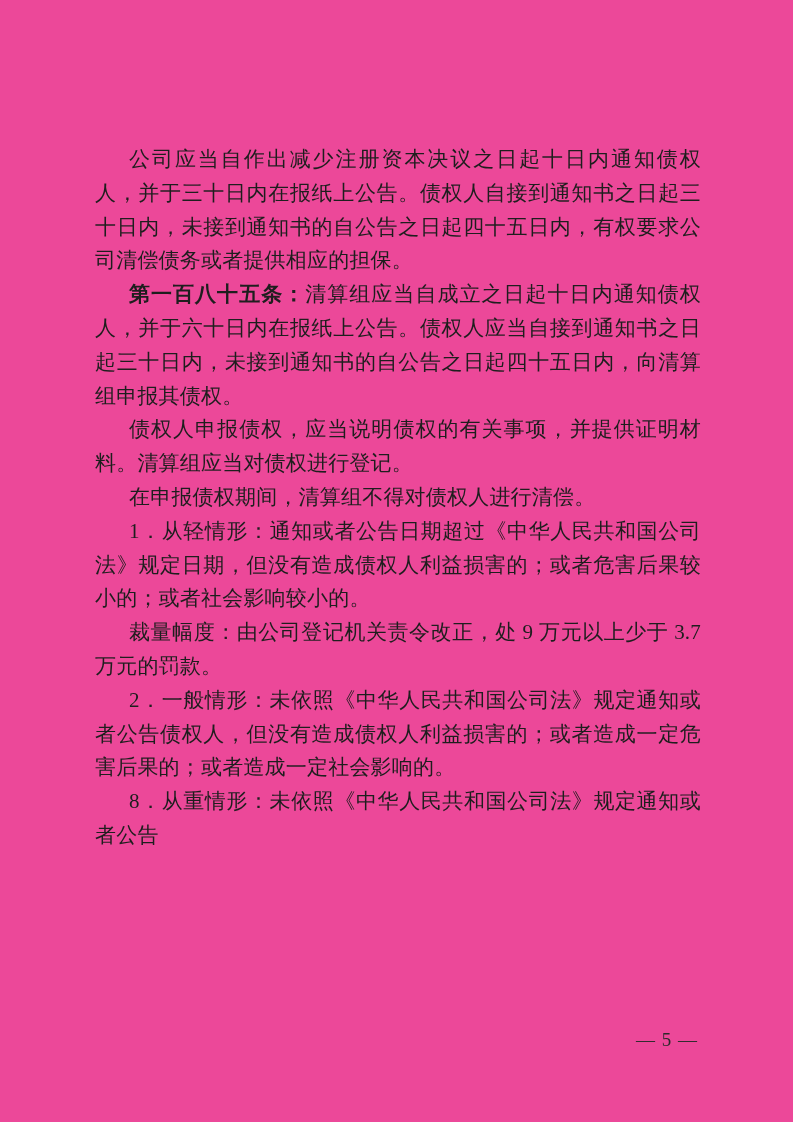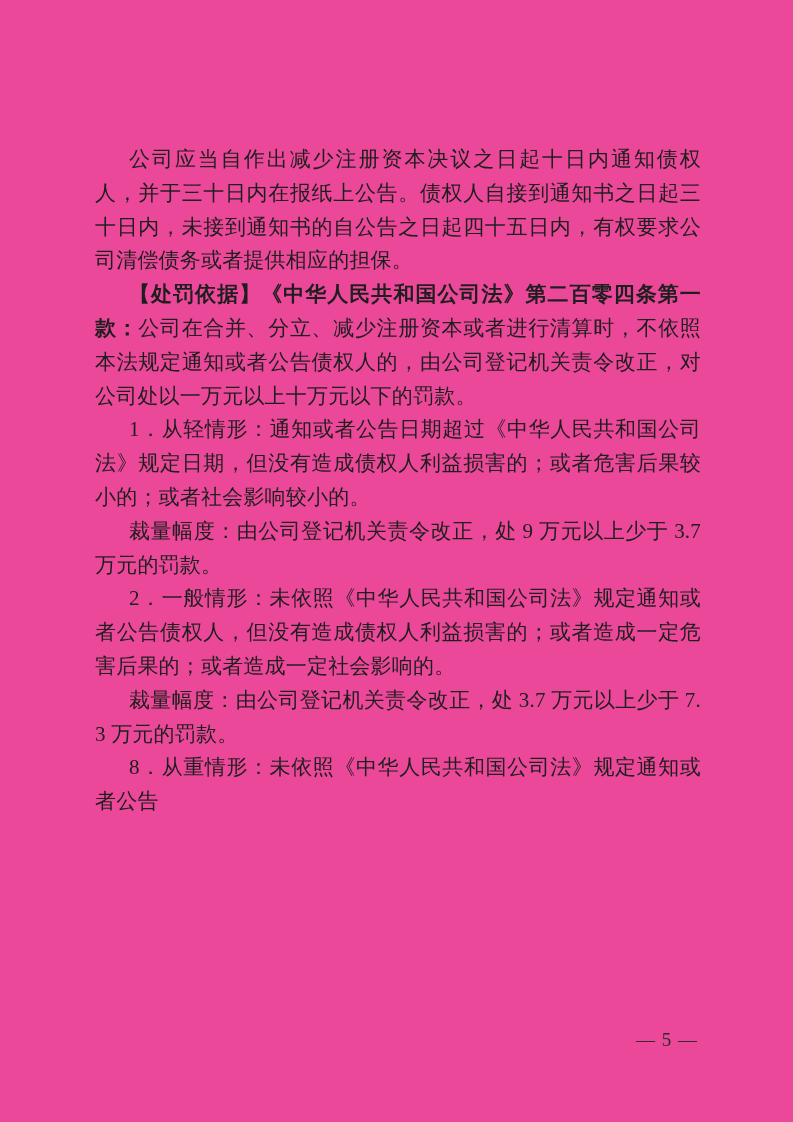--- a/index.html
+++ b/index.html
@@ -50,6 +50,7 @@
 <div class="page">
   <div class="doc-body">
       <p class="para">公司应当自作出减少注册资本决议之日起十日内通知债权人，并于三十日内在报纸上公告。债权人自接到通知书之日起三十日内，未接到通知书的自公告之日起四十五日内，有权要求公司清偿债务或者提供相应的担保。</p>
+      <p class="para"><strong>第一百八十五条：</strong>清算组应当自成立之日起十日内通知债权人，并于六十日内在报纸上公告。债权人应当自接到通知书之日起三十日内，未接到通知书的自公告之日起四十五日内，向清算组申报其债权。</p>
       <p class="para"><strong>【处罚依据】《中华人民共和国公司法》第二百零四条第一款：</strong>公司在合并、分立、减少注册资本或者进行清算时，不依照本法规定通知或者公告债权人的，由公司登记机关责令改正，对公司处以一万元以上十万元以下的罚款。</p>
       <p class="para">1．从轻情形：通知或者公告日期超过《中华人民共和国公司法》规定日期，但没有造成债权人利益损害的；或者危害后果较小的；或者社会影响较小的。</p>
       <p class="para">裁量幅度：由公司登记机关责令改正，处 9 万元以上少于 3.7 万元的罚款。</p>

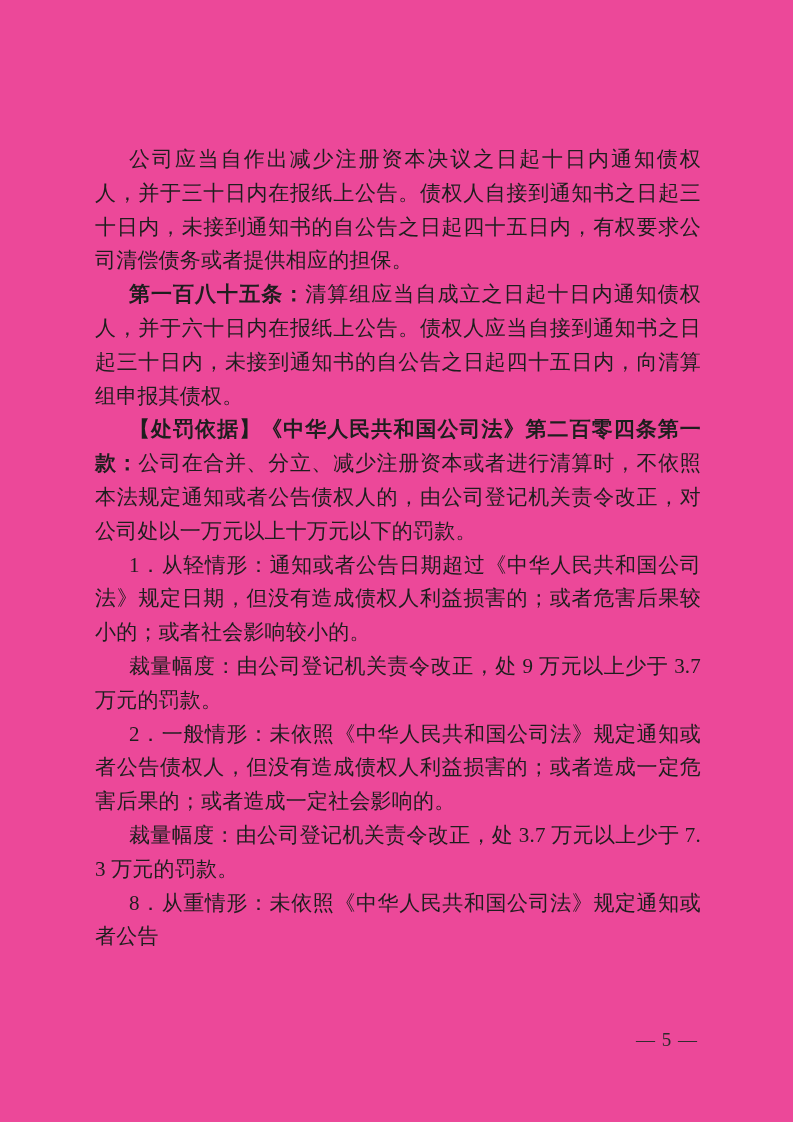--- a/index.html
+++ b/index.html
@@ -51,6 +51,7 @@
   <div class="doc-body">
       <p class="para">公司应当自作出减少注册资本决议之日起十日内通知债权人，并于三十日内在报纸上公告。债权人自接到通知书之日起三十日内，未接到通知书的自公告之日起四十五日内，有权要求公司清偿债务或者提供相应的担保。</p>
       <p class="para"><strong>第一百八十五条：</strong>清算组应当自成立之日起十日内通知债权人，并于六十日内在报纸上公告。债权人应当自接到通知书之日起三十日内，未接到通知书的自公告之日起四十五日内，向清算组申报其债权。</p>
+      <p class="para">债权人申报债权，应当说明债权的有关事项，并提供证明材料。清算组应当对债权进行登记。</p>
       <p class="para"><strong>【处罚依据】《中华人民共和国公司法》第二百零四条第一款：</strong>公司在合并、分立、减少注册资本或者进行清算时，不依照本法规定通知或者公告债权人的，由公司登记机关责令改正，对公司处以一万元以上十万元以下的罚款。</p>
       <p class="para">1．从轻情形：通知或者公告日期超过《中华人民共和国公司法》规定日期，但没有造成债权人利益损害的；或者危害后果较小的；或者社会影响较小的。</p>
       <p class="para">裁量幅度：由公司登记机关责令改正，处 9 万元以上少于 3.7 万元的罚款。</p>

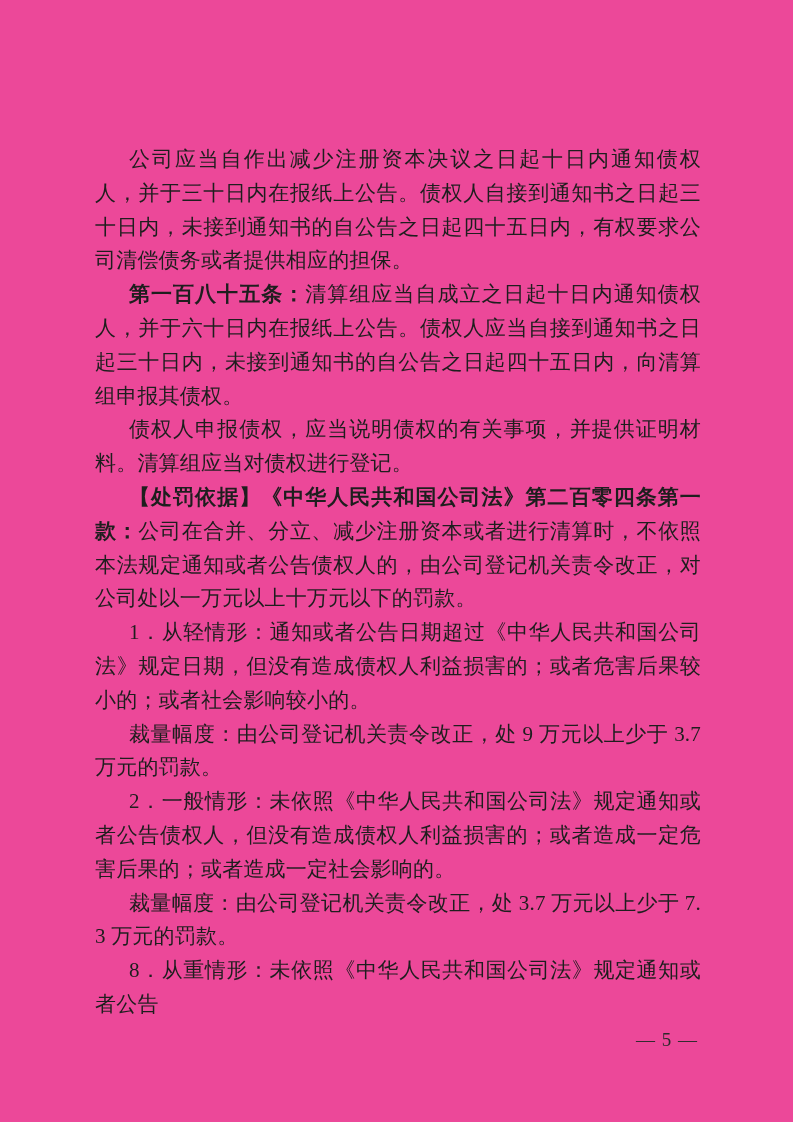--- a/index.html
+++ b/index.html
@@ -52,6 +52,7 @@
       <p class="para">公司应当自作出减少注册资本决议之日起十日内通知债权人，并于三十日内在报纸上公告。债权人自接到通知书之日起三十日内，未接到通知书的自公告之日起四十五日内，有权要求公司清偿债务或者提供相应的担保。</p>
       <p class="para"><strong>第一百八十五条：</strong>清算组应当自成立之日起十日内通知债权人，并于六十日内在报纸上公告。债权人应当自接到通知书之日起三十日内，未接到通知书的自公告之日起四十五日内，向清算组申报其债权。</p>
       <p class="para">债权人申报债权，应当说明债权的有关事项，并提供证明材料。清算组应当对债权进行登记。</p>
+      <p class="para">在申报债权期间，清算组不得对债权人进行清偿。</p>
       <p class="para"><strong>【处罚依据】《中华人民共和国公司法》第二百零四条第一款：</strong>公司在合并、分立、减少注册资本或者进行清算时，不依照本法规定通知或者公告债权人的，由公司登记机关责令改正，对公司处以一万元以上十万元以下的罚款。</p>
       <p class="para">1．从轻情形：通知或者公告日期超过《中华人民共和国公司法》规定日期，但没有造成债权人利益损害的；或者危害后果较小的；或者社会影响较小的。</p>
       <p class="para">裁量幅度：由公司登记机关责令改正，处 9 万元以上少于 3.7 万元的罚款。</p>

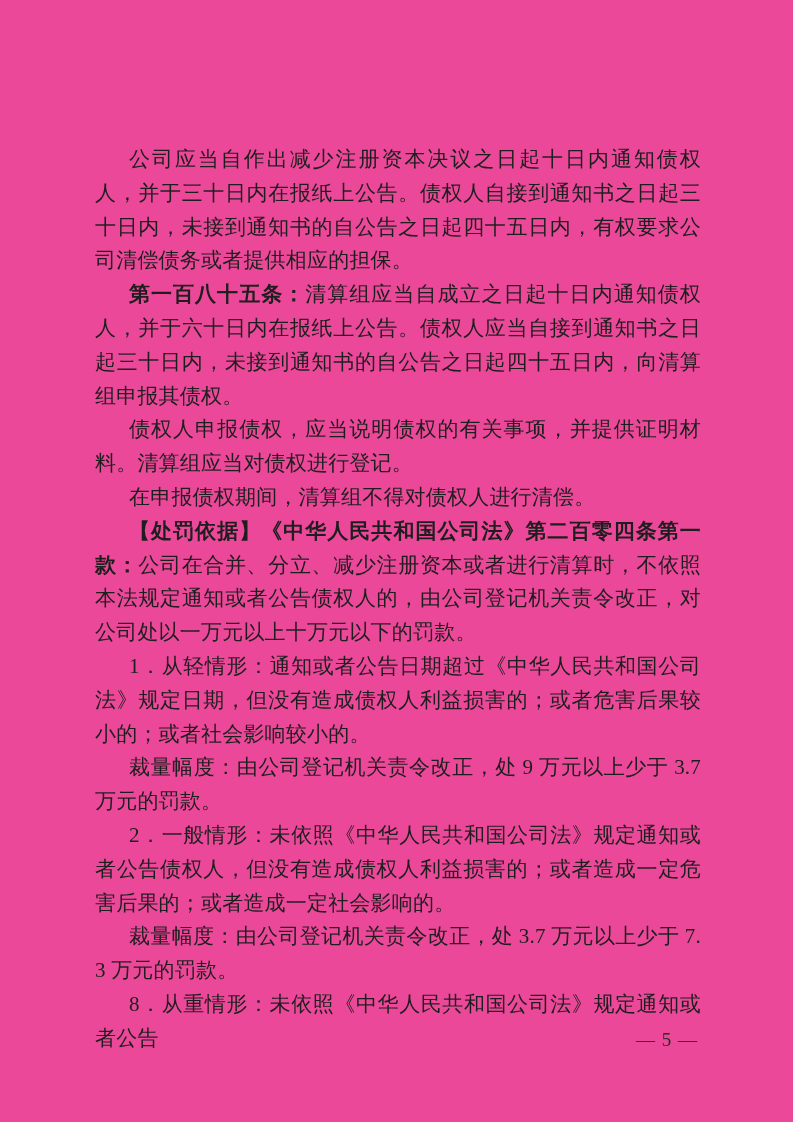--- a/index.html
+++ b/index.html
@@ -53,7 +53,6 @@
       <p class="para"><strong>第一百八十五条：</strong>清算组应当自成立之日起十日内通知债权人，并于六十日内在报纸上公告。债权人应当自接到通知书之日起三十日内，未接到通知书的自公告之日起四十五日内，向清算组申报其债权。</p>
       <p class="para">债权人申报债权，应当说明债权的有关事项，并提供证明材料。清算组应当对债权进行登记。</p>
       <p class="para">在申报债权期间，清算组不得对债权人进行清偿。</p>
-      <p class="para"><strong>【处罚依据】《中华人民共和国公司法》第二百零四条第一款：</strong>公司在合并、分立、减少注册资本或者进行清算时，不依照本法规定通知或者公告债权人的，由公司登记机关责令改正，对公司处以一万元以上十万元以下的罚款。</p>
       <p class="para">1．从轻情形：通知或者公告日期超过《中华人民共和国公司法》规定日期，但没有造成债权人利益损害的；或者危害后果较小的；或者社会影响较小的。</p>
       <p class="para">裁量幅度：由公司登记机关责令改正，处 9 万元以上少于 3.7 万元的罚款。</p>
       <p class="para">2．一般情形：未依照《中华人民共和国公司法》规定通知或者公告债权人，但没有造成债权人利益损害的；或者造成一定危害后果的；或者造成一定社会影响的。</p>

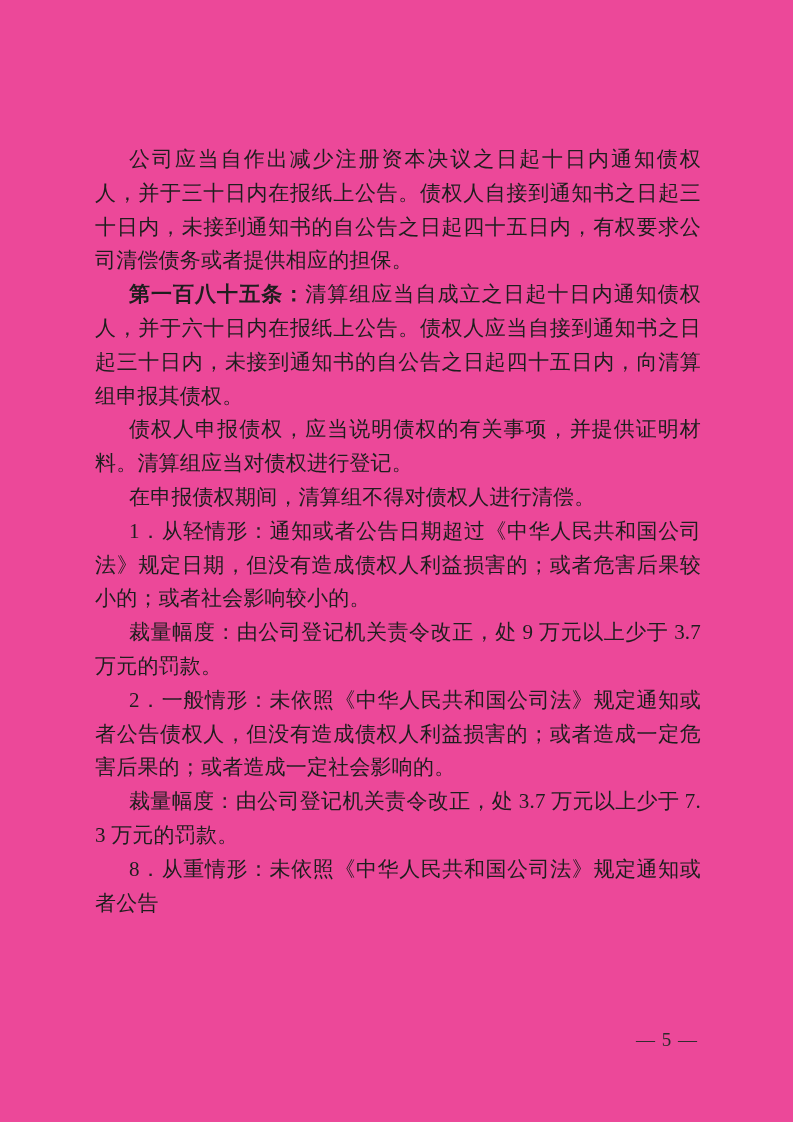--- a/index.html
+++ b/index.html
@@ -56,7 +56,6 @@
       <p class="para">1．从轻情形：通知或者公告日期超过《中华人民共和国公司法》规定日期，但没有造成债权人利益损害的；或者危害后果较小的；或者社会影响较小的。</p>
       <p class="para">裁量幅度：由公司登记机关责令改正，处 9 万元以上少于 3.7 万元的罚款。</p>
       <p class="para">2．一般情形：未依照《中华人民共和国公司法》规定通知或者公告债权人，但没有造成债权人利益损害的；或者造成一定危害后果的；或者造成一定社会影响的。</p>
-      <p class="para">裁量幅度：由公司登记机关责令改正，处 3.7 万元以上少于 7.3 万元的罚款。</p>
       <p class="para">8．从重情形：未依照《中华人民共和国公司法》规定通知或者公告</p>
     </div>
   <div class="page-footer">— 5 —</div>

